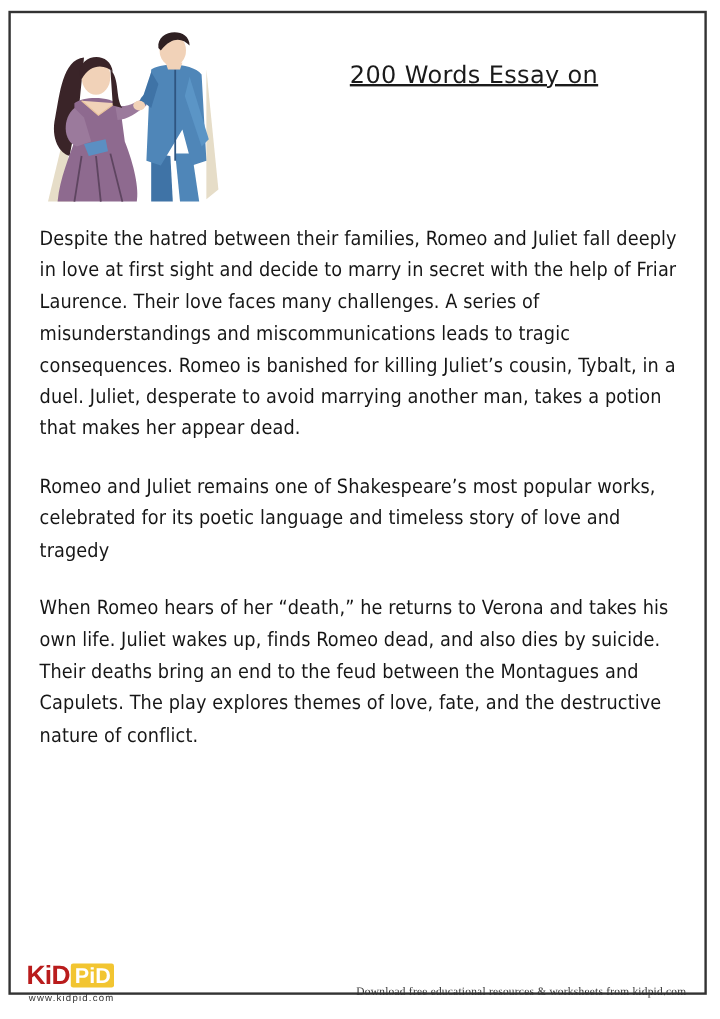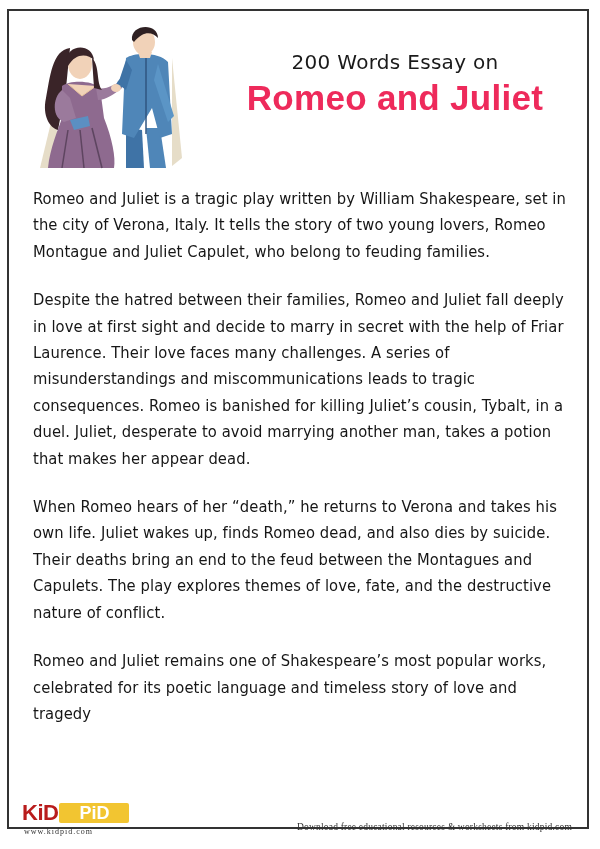--- a/index.html
+++ b/index.html
@@ -10,7 +10,7 @@
   }
   .illustration { position: absolute; left: 22px; top: 18px; width: 170px; height: 152px; }
   .heading { position: absolute; left: 210px; top: 50px; width: 370px; text-align: center; }
-  .subtitle { font-family: "DejaVu Sans", sans-serif; font-size: 20px; color: #1a1a1a; letter-spacing: 0.3px; }
+  .subtitle { font-family: "DejaVu Sans", sans-serif; font-size: 20px; color: #1a1a1a; letter-spacing: 0.3px; text-decoration: underline; }
   .title { font-family: "Liberation Sans", sans-serif; font-weight: bold; font-size: 35px; color: #ee2a5b; margin-top: 4px; letter-spacing: 0.3px; }
   .essay { position: absolute; left: 33px; top: 186px; width: 540px; }
   .essay p {

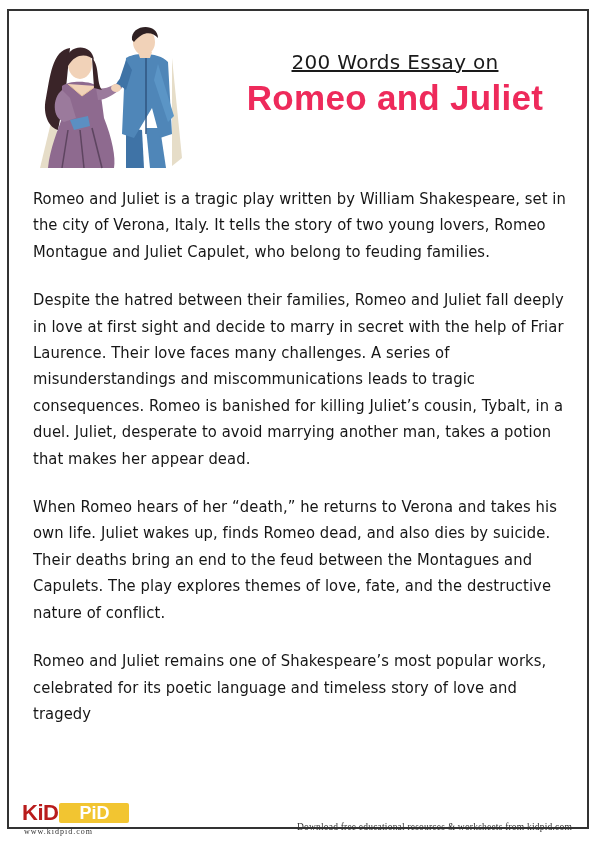--- a/index.html
+++ b/index.html
@@ -74,7 +74,6 @@
 
 <div class="heading">
   <div class="subtitle">200 Words Essay on</div>
-  <div class="title">Romeo and Juliet</div>
 </div>
 
 <div class="essay">

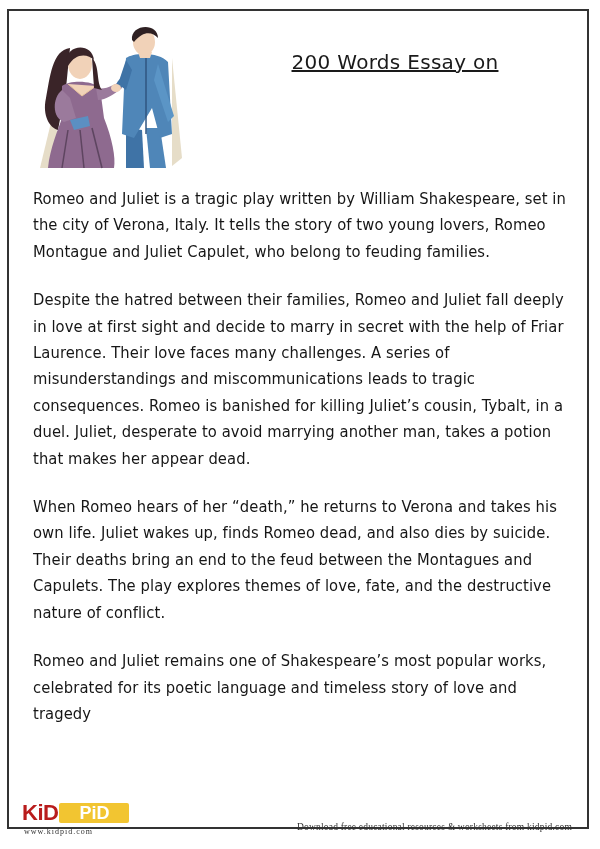--- a/index.html
+++ b/index.html
@@ -77,7 +77,6 @@
 </div>
 
 <div class="essay">
-  <p>Romeo and Juliet is a tragic play written by William Shakespeare, set in the city of Verona, Italy. It tells the story of two young lovers, Romeo Montague and Juliet Capulet, who belong to feuding families.</p>
   <p>Despite the hatred between their families, Romeo and Juliet fall deeply in love at first sight and decide to marry in secret with the help of Friar Laurence. Their love faces many challenges. A series of misunderstandings and miscommunications leads to tragic consequences. Romeo is banished for killing Juliet’s cousin, Tybalt, in a duel. Juliet, desperate to avoid marrying another man, takes a potion that makes her appear dead.</p>
   <p>When Romeo hears of her “death,” he returns to Verona and takes his own life. Juliet wakes up, finds Romeo dead, and also dies by suicide. Their deaths bring an end to the feud between the Montagues and Capulets. The play explores themes of love, fate, and the destructive nature of conflict.</p>
   <p>Romeo and Juliet remains one of Shakespeare’s most popular works, celebrated for its poetic language and timeless story of love and tragedy</p>

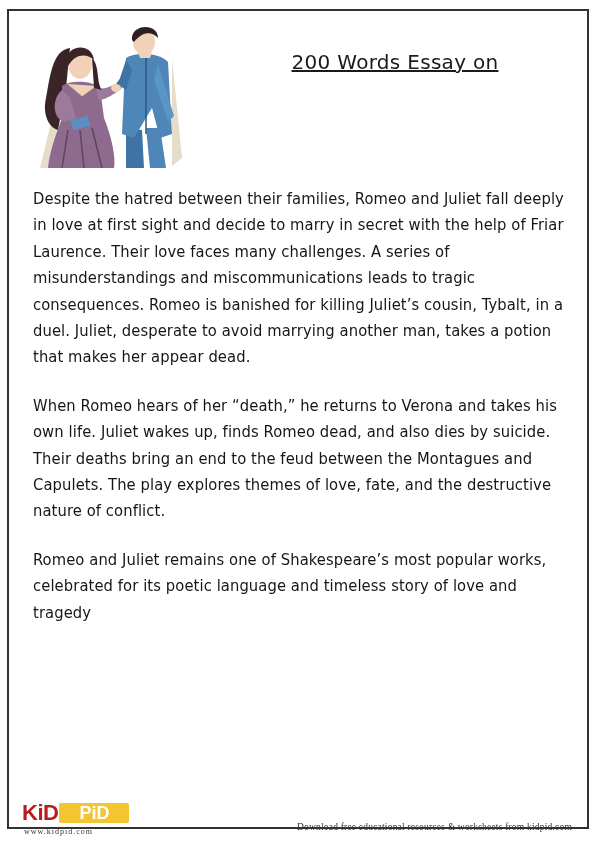--- a/index.html
+++ b/index.html
@@ -78,8 +78,8 @@
 
 <div class="essay">
   <p>Despite the hatred between their families, Romeo and Juliet fall deeply in love at first sight and decide to marry in secret with the help of Friar Laurence. Their love faces many challenges. A series of misunderstandings and miscommunications leads to tragic consequences. Romeo is banished for killing Juliet’s cousin, Tybalt, in a duel. Juliet, desperate to avoid marrying another man, takes a potion that makes her appear dead.</p>
+  <p>Romeo and Juliet remains one of Shakespeare’s most popular works, celebrated for its poetic language and timeless story of love and tragedy</p>
   <p>When Romeo hears of her “death,” he returns to Verona and takes his own life. Juliet wakes up, finds Romeo dead, and also dies by suicide. Their deaths bring an end to the feud between the Montagues and Capulets. The play explores themes of love, fate, and the destructive nature of conflict.</p>
-  <p>Romeo and Juliet remains one of Shakespeare’s most popular works, celebrated for its poetic language and timeless story of love and tragedy</p>
 </div>
 
 <div class="logo">

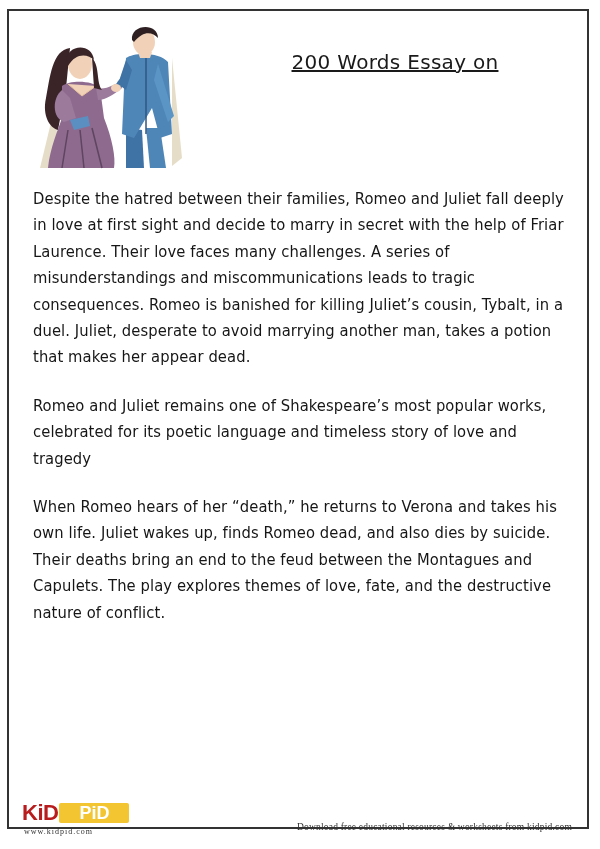--- a/index.html
+++ b/index.html
@@ -22,7 +22,7 @@
   }
   .logo { position: absolute; left: 22px; top: 800px; }
   .logo-kid { font-family: "Liberation Sans", sans-serif; font-weight: bold; font-size: 22px; color: #b91c1c; letter-spacing: -0.5px; vertical-align: middle; }
-  .logo-pid { display: inline-block; background: #f2c531; color: #fff; font-family: "Liberation Sans", sans-serif; font-weight: bold; font-size: 18px; padding: 0 20px; border-radius: 2px; vertical-align: middle; margin-left: 1px; line-height: 20px; }
+  .logo-pid { display: inline-block; background: #f2c531; color: #fff; font-family: "Liberation Sans", sans-serif; font-weight: bold; font-size: 18px; padding: 0 3px; border-radius: 2px; vertical-align: middle; margin-left: 1px; line-height: 20px; }
   .logo-url { font-family: Liberation Serif, serif; font-size: 8px; color: #333; letter-spacing: 1px; margin-top: 1px; margin-left: 2px; }
   .footer-note { position: absolute; right: 28px; top: 822px; font-family: "Liberation Serif", serif; font-size: 9.5px; color: #333; letter-spacing: 0.2px; }
 </style>

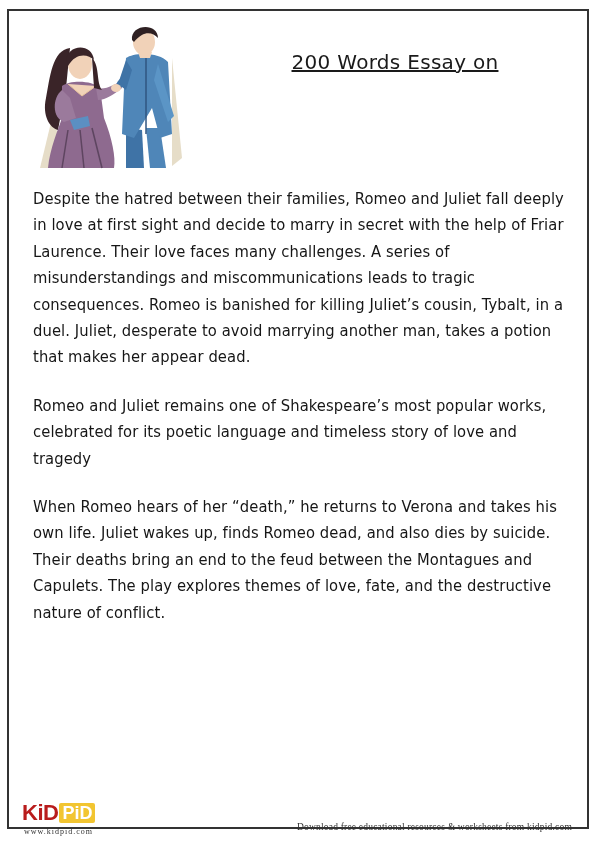--- a/index.html
+++ b/index.html
@@ -23,7 +23,7 @@
   .logo { position: absolute; left: 22px; top: 800px; }
   .logo-kid { font-family: "Liberation Sans", sans-serif; font-weight: bold; font-size: 22px; color: #b91c1c; letter-spacing: -0.5px; vertical-align: middle; }
   .logo-pid { display: inline-block; background: #f2c531; color: #fff; font-family: "Liberation Sans", sans-serif; font-weight: bold; font-size: 18px; padding: 0 3px; border-radius: 2px; vertical-align: middle; margin-left: 1px; line-height: 20px; }
-  .logo-url { font-family: Liberation Serif, serif; font-size: 8px; color: #333; letter-spacing: 1px; margin-top: 1px; margin-left: 2px; }
+  .logo-url { font-family: Liberation Sans, sans-serif; font-size: 8px; color: #333; letter-spacing: 1px; margin-top: 1px; margin-left: 2px; }
   .footer-note { position: absolute; right: 28px; top: 822px; font-family: "Liberation Serif", serif; font-size: 9.5px; color: #333; letter-spacing: 0.2px; }
 </style>
 </head>

